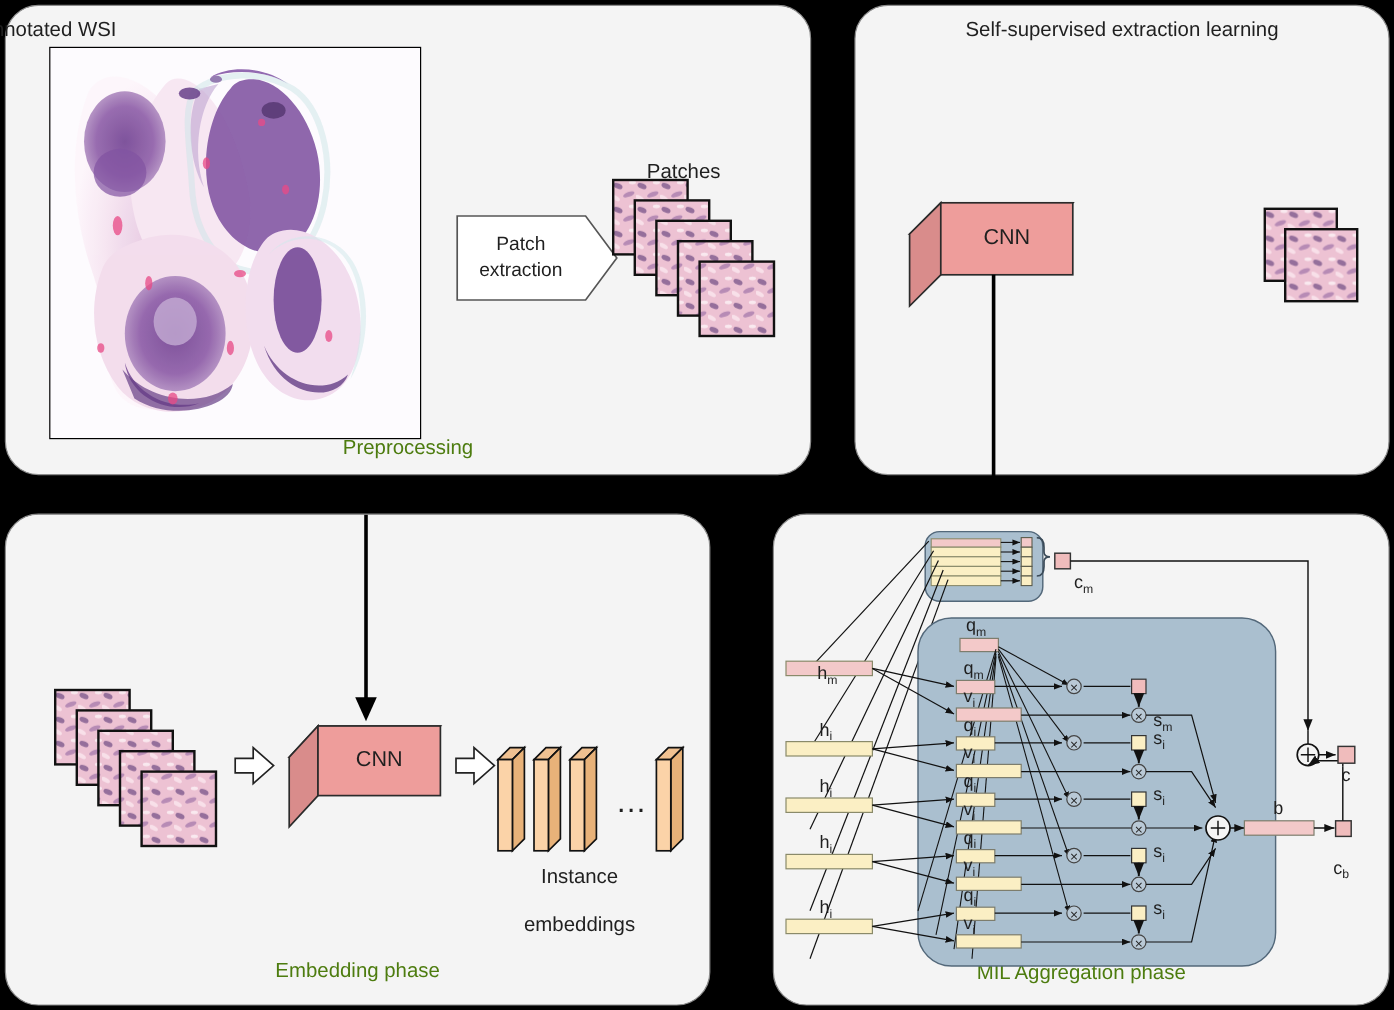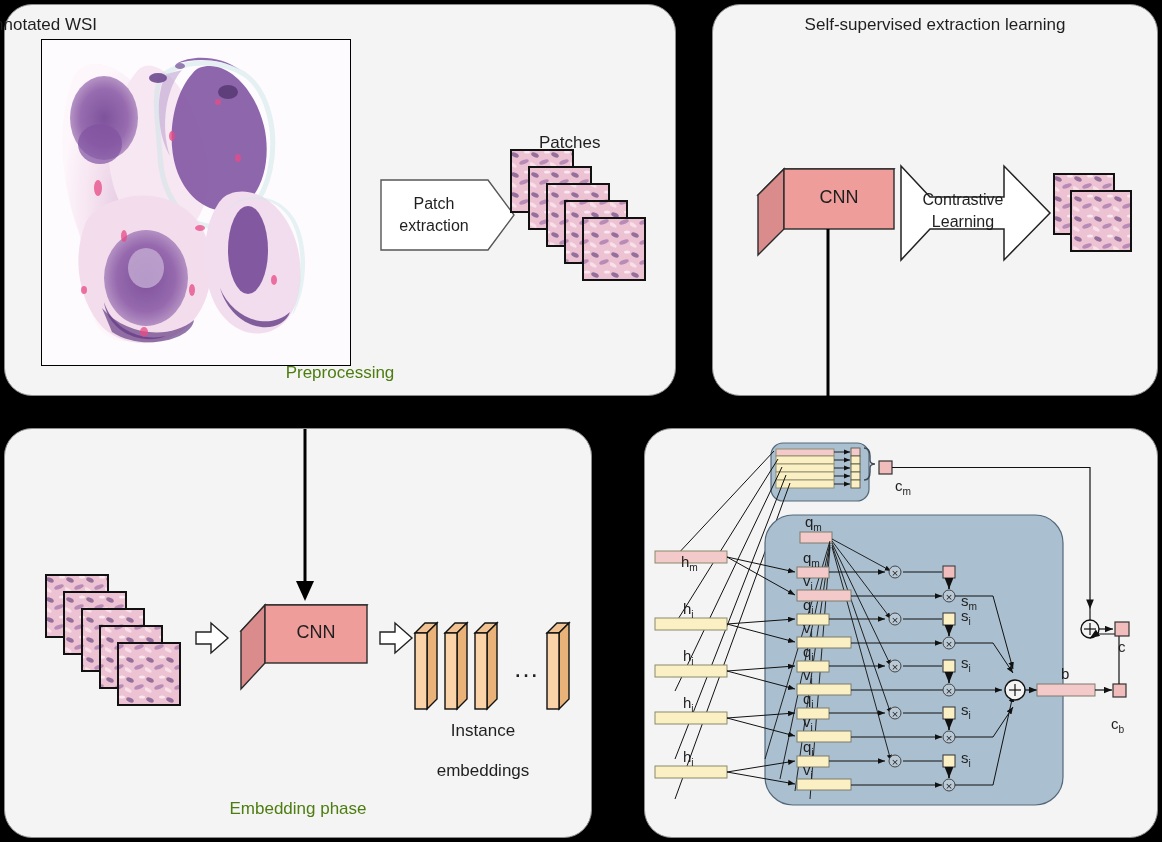--- a/index.html
+++ b/index.html
@@ -118,13 +118,6 @@
     <line x1="115" y1="224" x2="115" y2="392" stroke="#000" stroke-width="3"></line>
   </svg>
 
-  <div style="position:absolute;left:187px;top:160px;width:152px;height:100px;">
-    <svg width="152" height="100">
-      <polygon points="1,1 30,32 104,32 104,1 150,48 104,95 104,64 30,64 1,95" fill="#ffffff" stroke="#222" stroke-width="1.5"></polygon>
-    </svg>
-    <div class="lbl" style="left:18px;top:26px;width:90px;text-align:center;font-size:16px;">Contrastive</div>
-    <div class="lbl" style="left:18px;top:48px;width:90px;text-align:center;font-size:16px;">Learning</div>
-  </div>
 
   <div style="position:absolute;left:340px;top:168px;width:90px;height:90px;">
     <svg width="90" height="90">

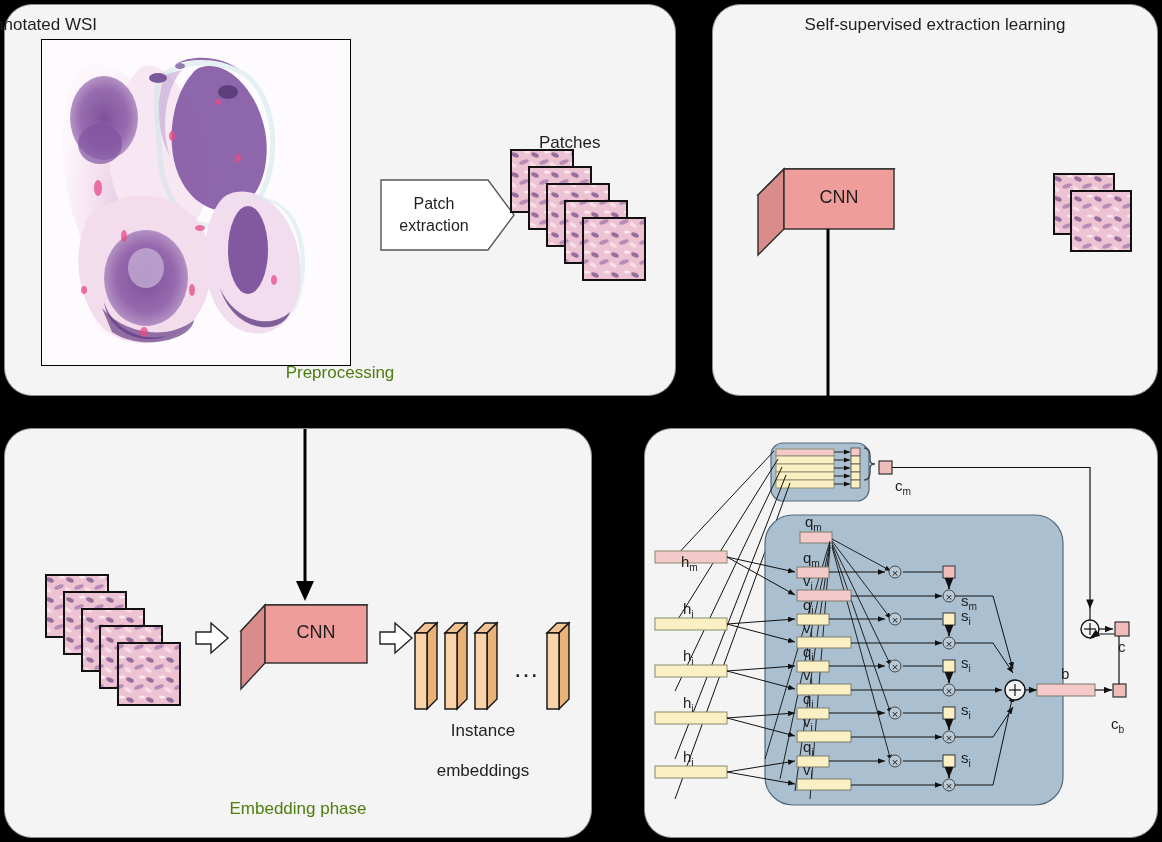--- a/index.html
+++ b/index.html
@@ -202,6 +202,7 @@
 </div>
 
 <div class="panel" style="left:644px;top:428px;width:514px;height:410px;">
+  <div class="p-foot" style="bottom:16px;">MIL Aggregation phase</div>
 
   <svg width="514" height="410">
     <defs>

